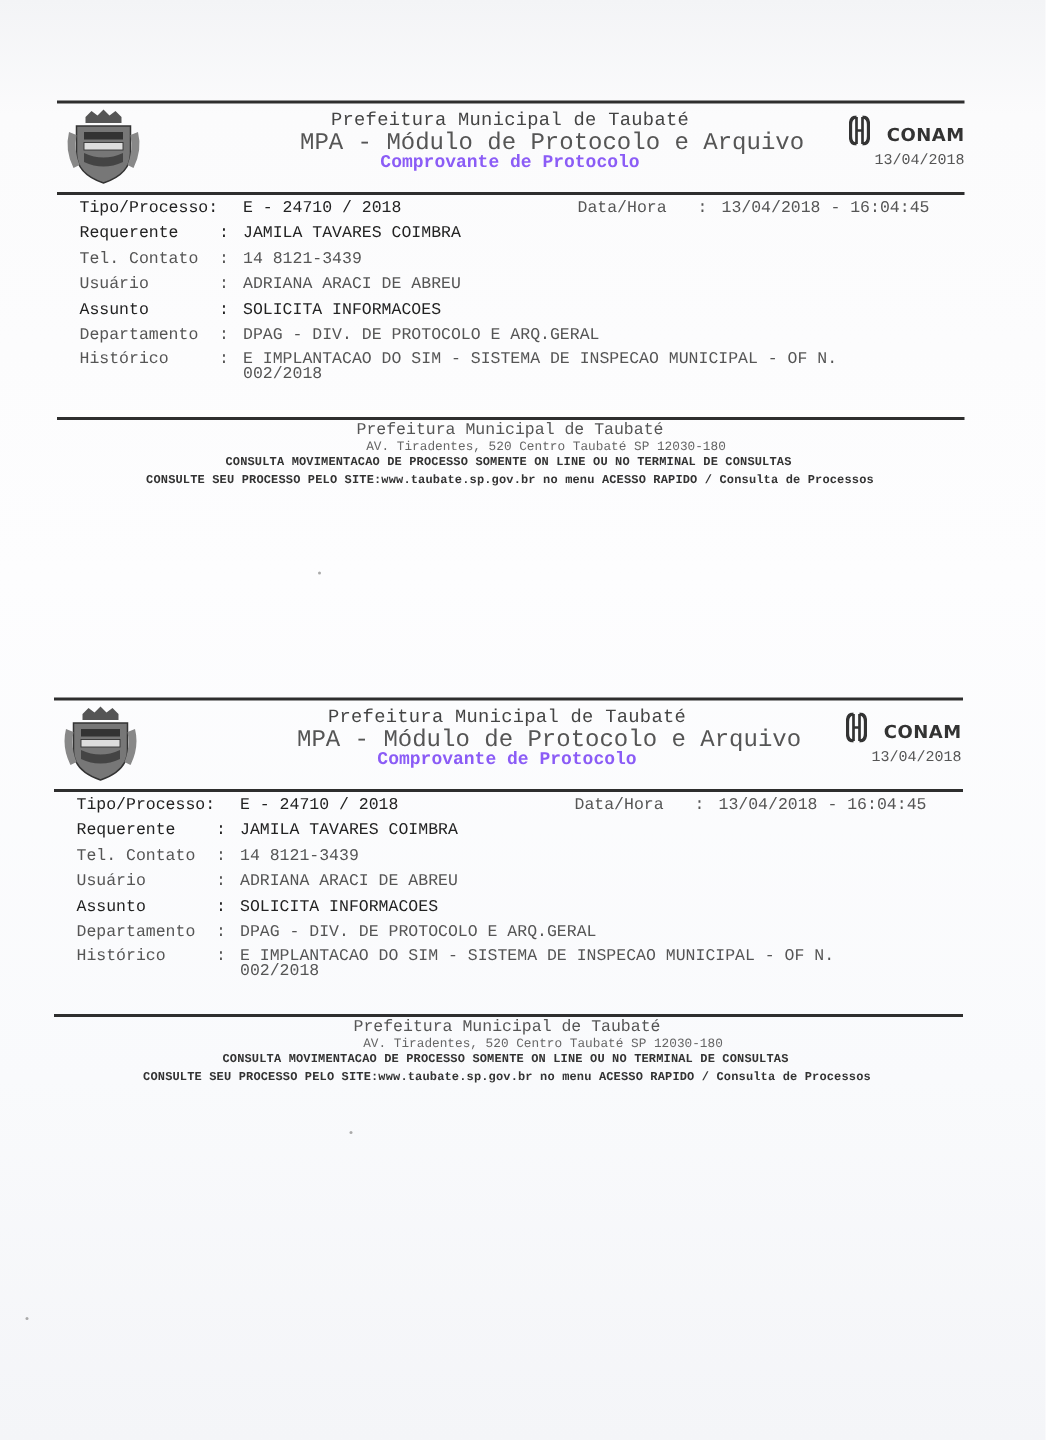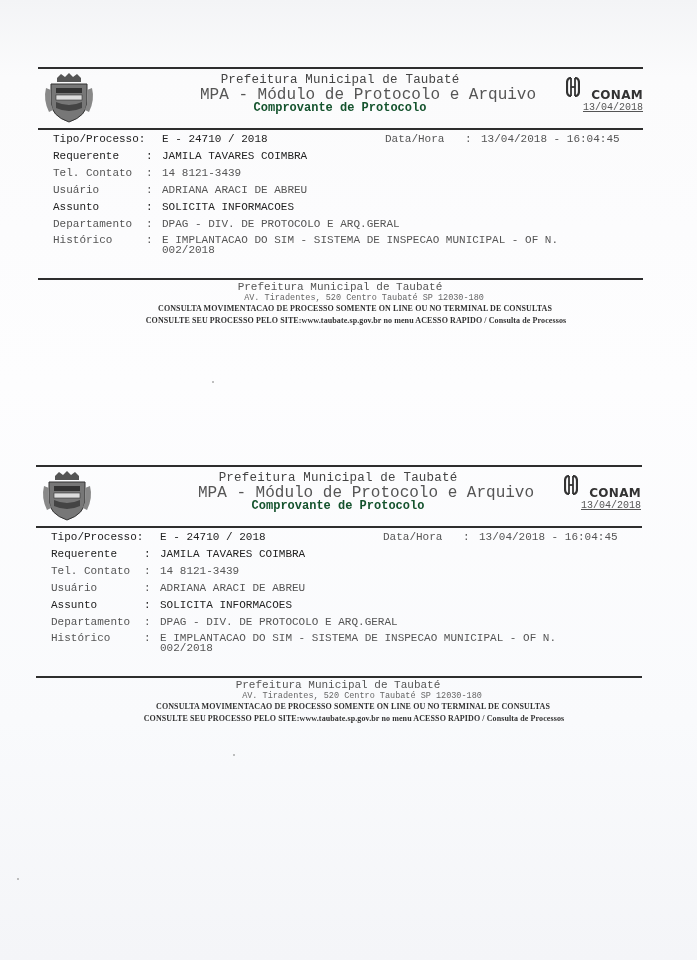--- a/index.html
+++ b/index.html
@@ -57,7 +57,7 @@
     }
     .conam-logo {
       display: flex;
-      align-items: flex-end;
+      align-items: center;
       justify-content: flex-end;
       gap: 11px;
     }

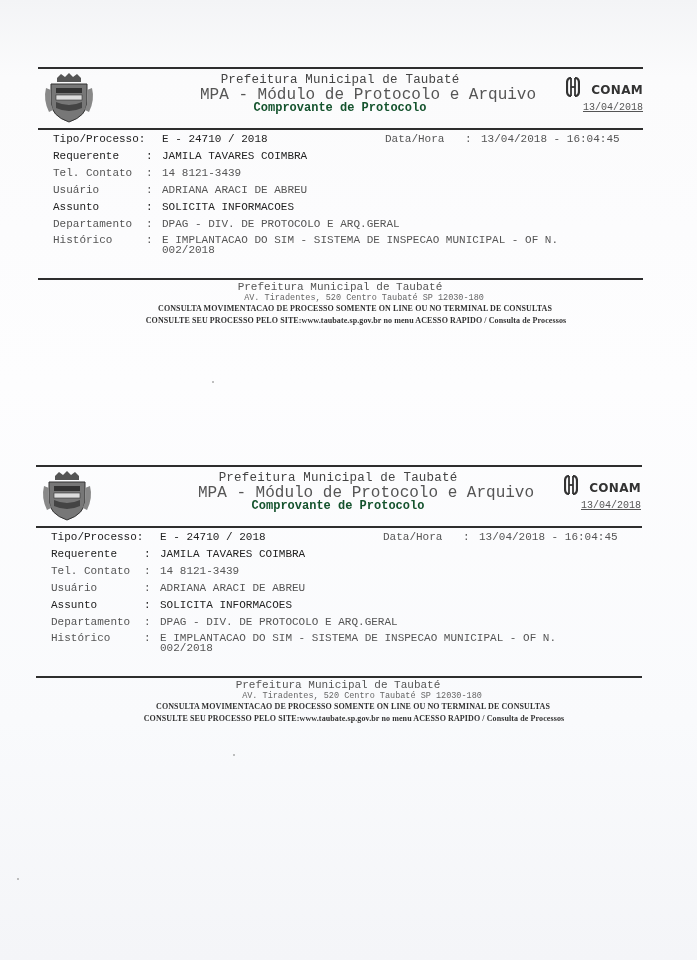--- a/index.html
+++ b/index.html
@@ -48,7 +48,7 @@
     .hdr-doc {
       font-size: 12px;
       font-weight: bold;
-      color: #14532d;
+      color: #8b5cf6;
     }
     .conam {
       position: absolute;

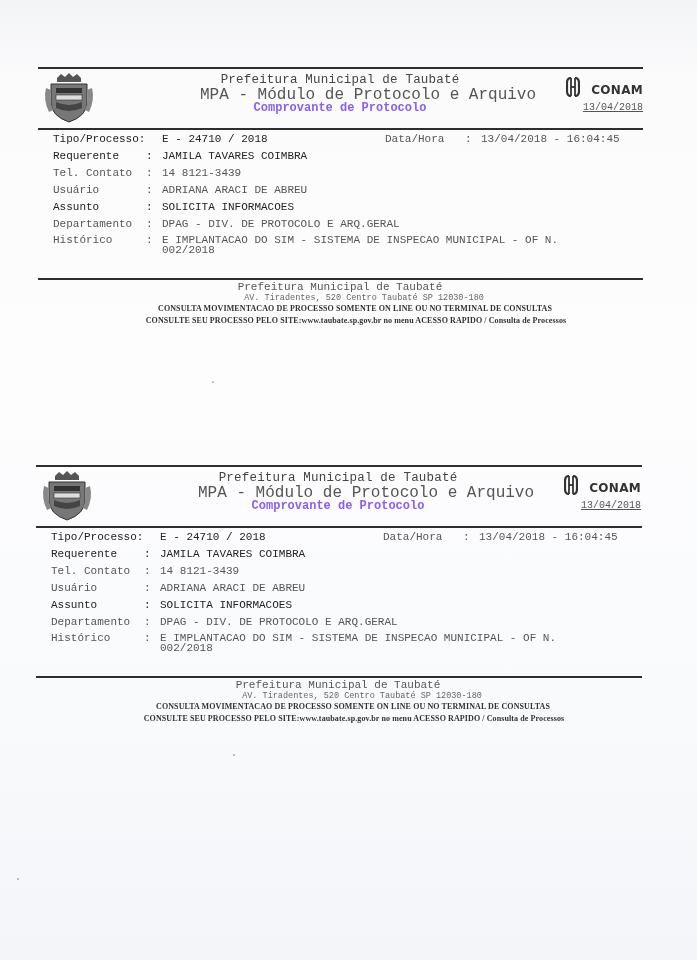--- a/index.html
+++ b/index.html
@@ -72,7 +72,6 @@
       font-size: 10px;
       color: #555;
       margin-top: 0px;
-      text-decoration: underline;
     }
     .field {
       position: absolute;

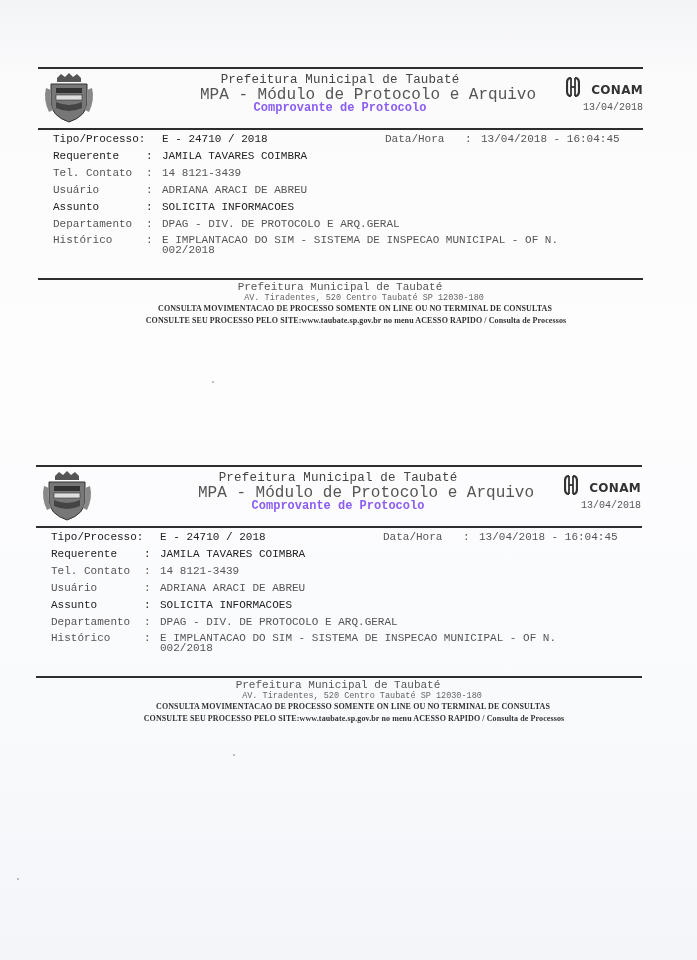--- a/index.html
+++ b/index.html
@@ -112,9 +112,8 @@
       font-size: 8px;
       font-weight: bold;
       color: #333;
-      font-family: Liberation Serif, serif;
+      font-family: Liberation Mono, monospace;
       letter-spacing: 0.1px;
-      margin-left: 16px;
     }
     .speck {
       position: absolute;

